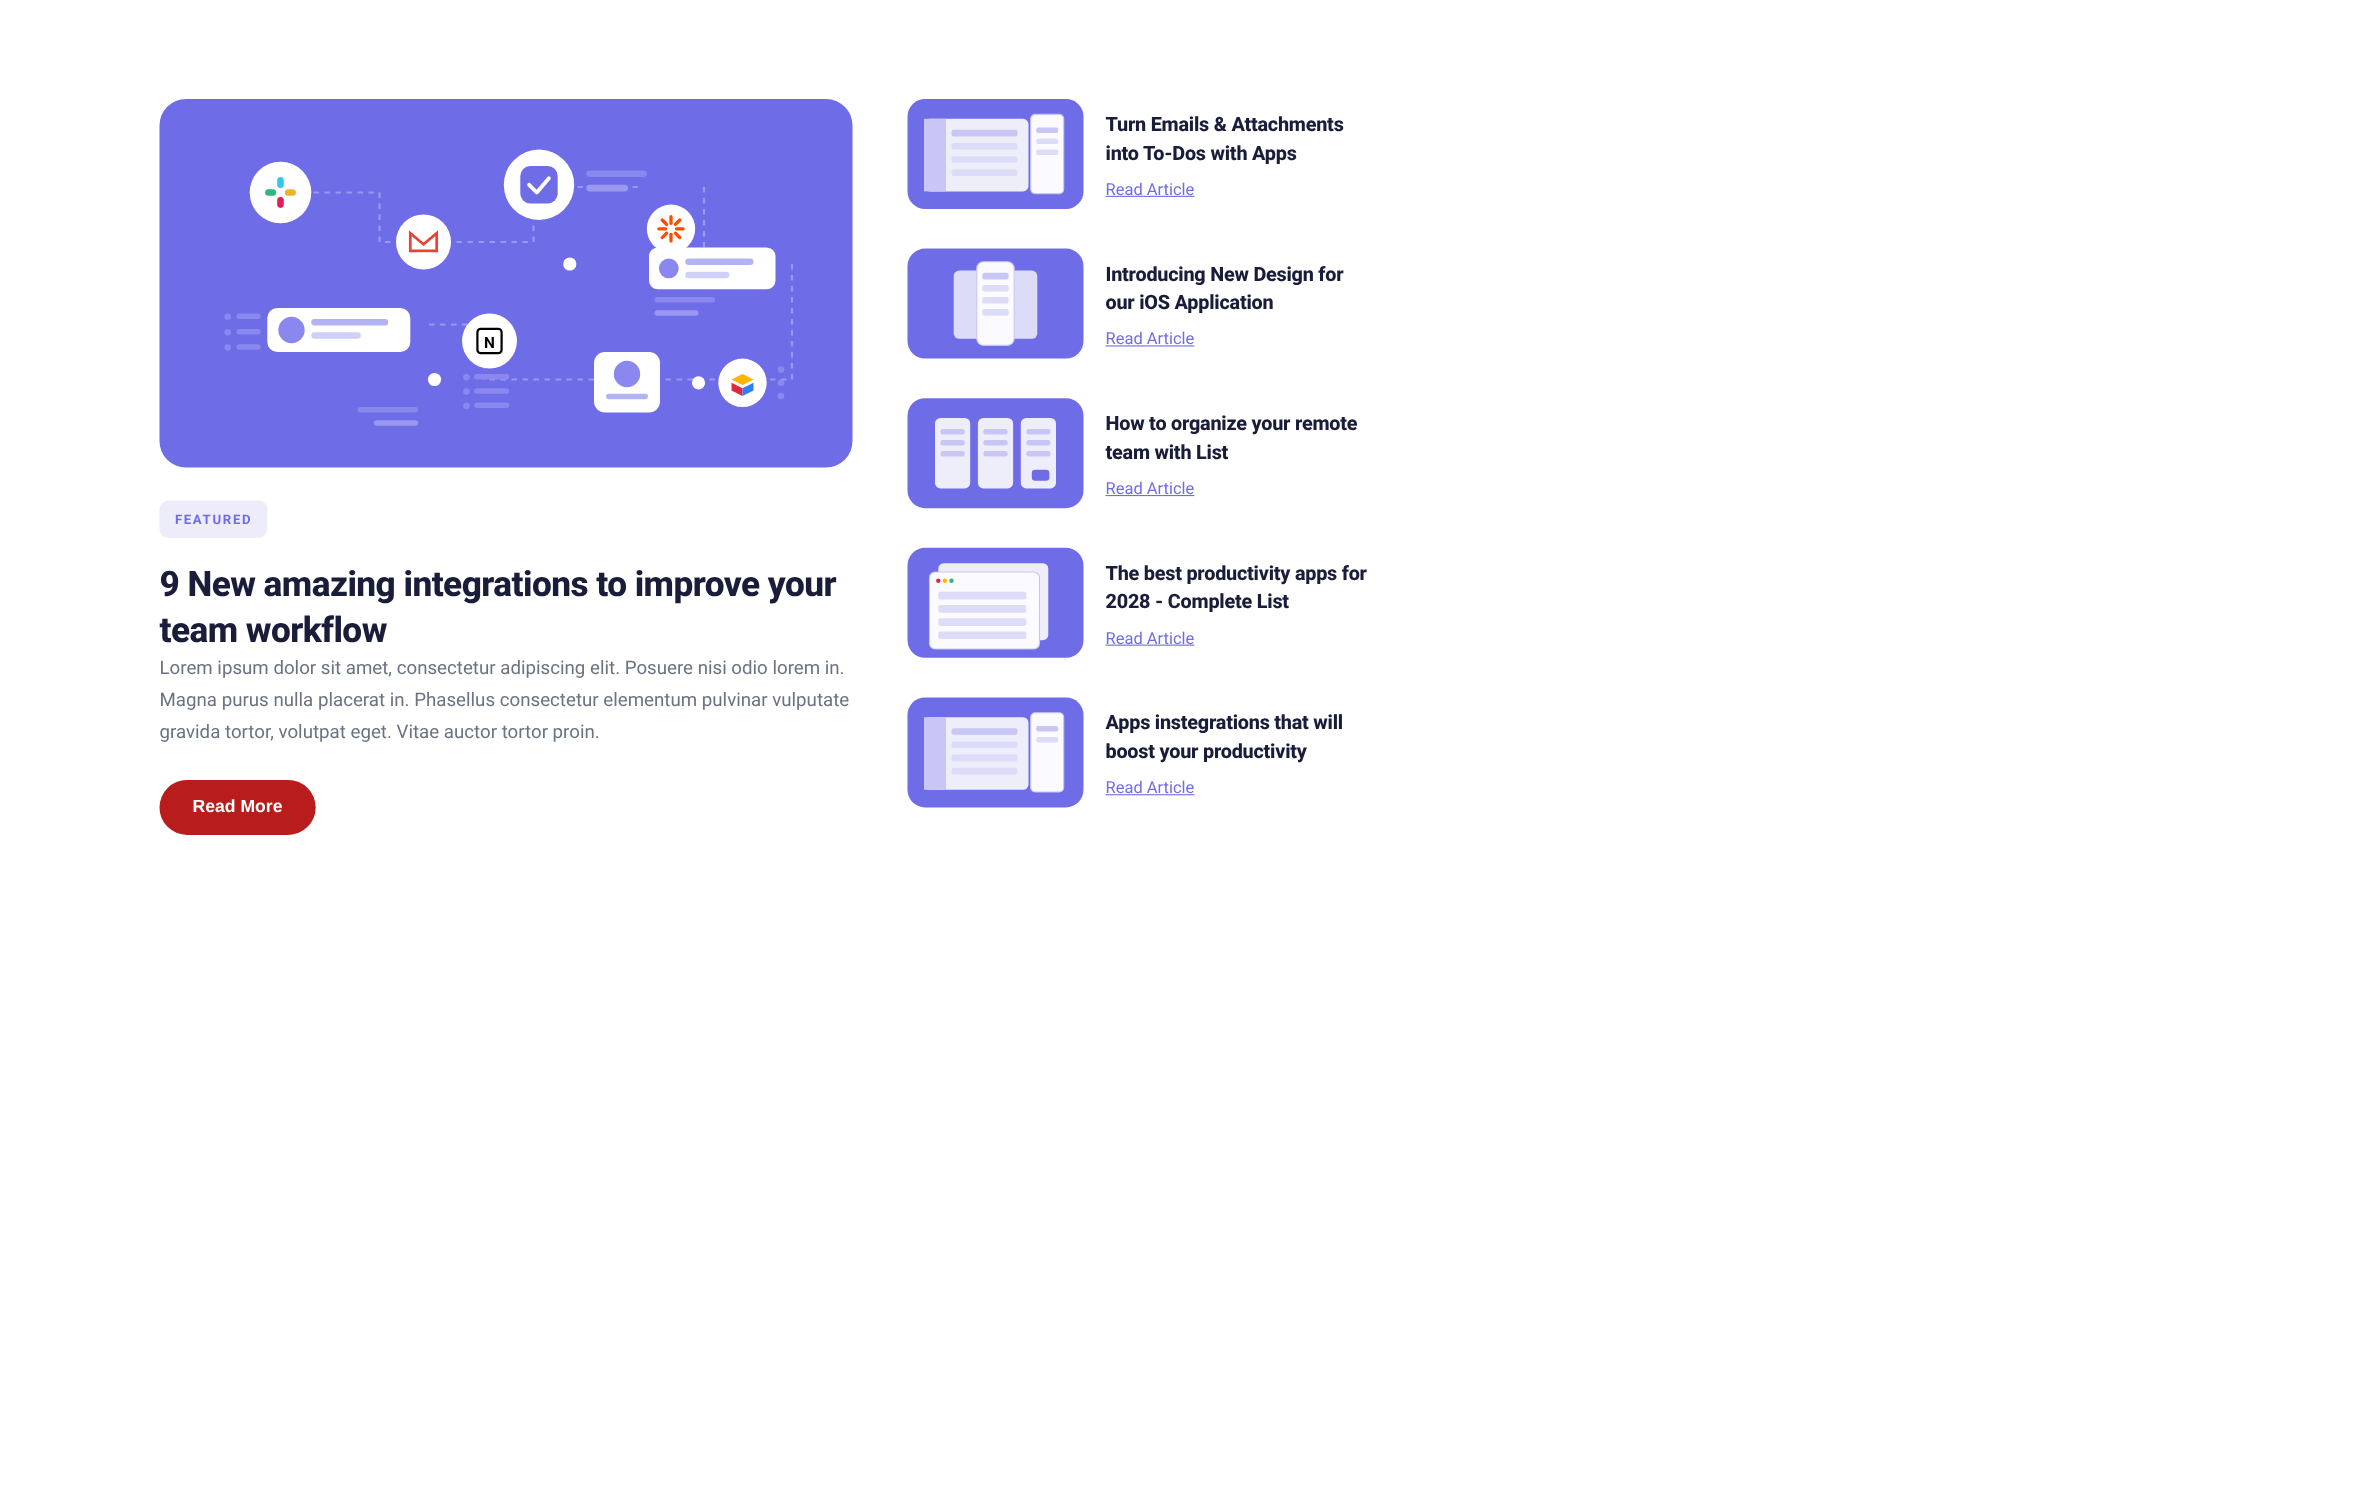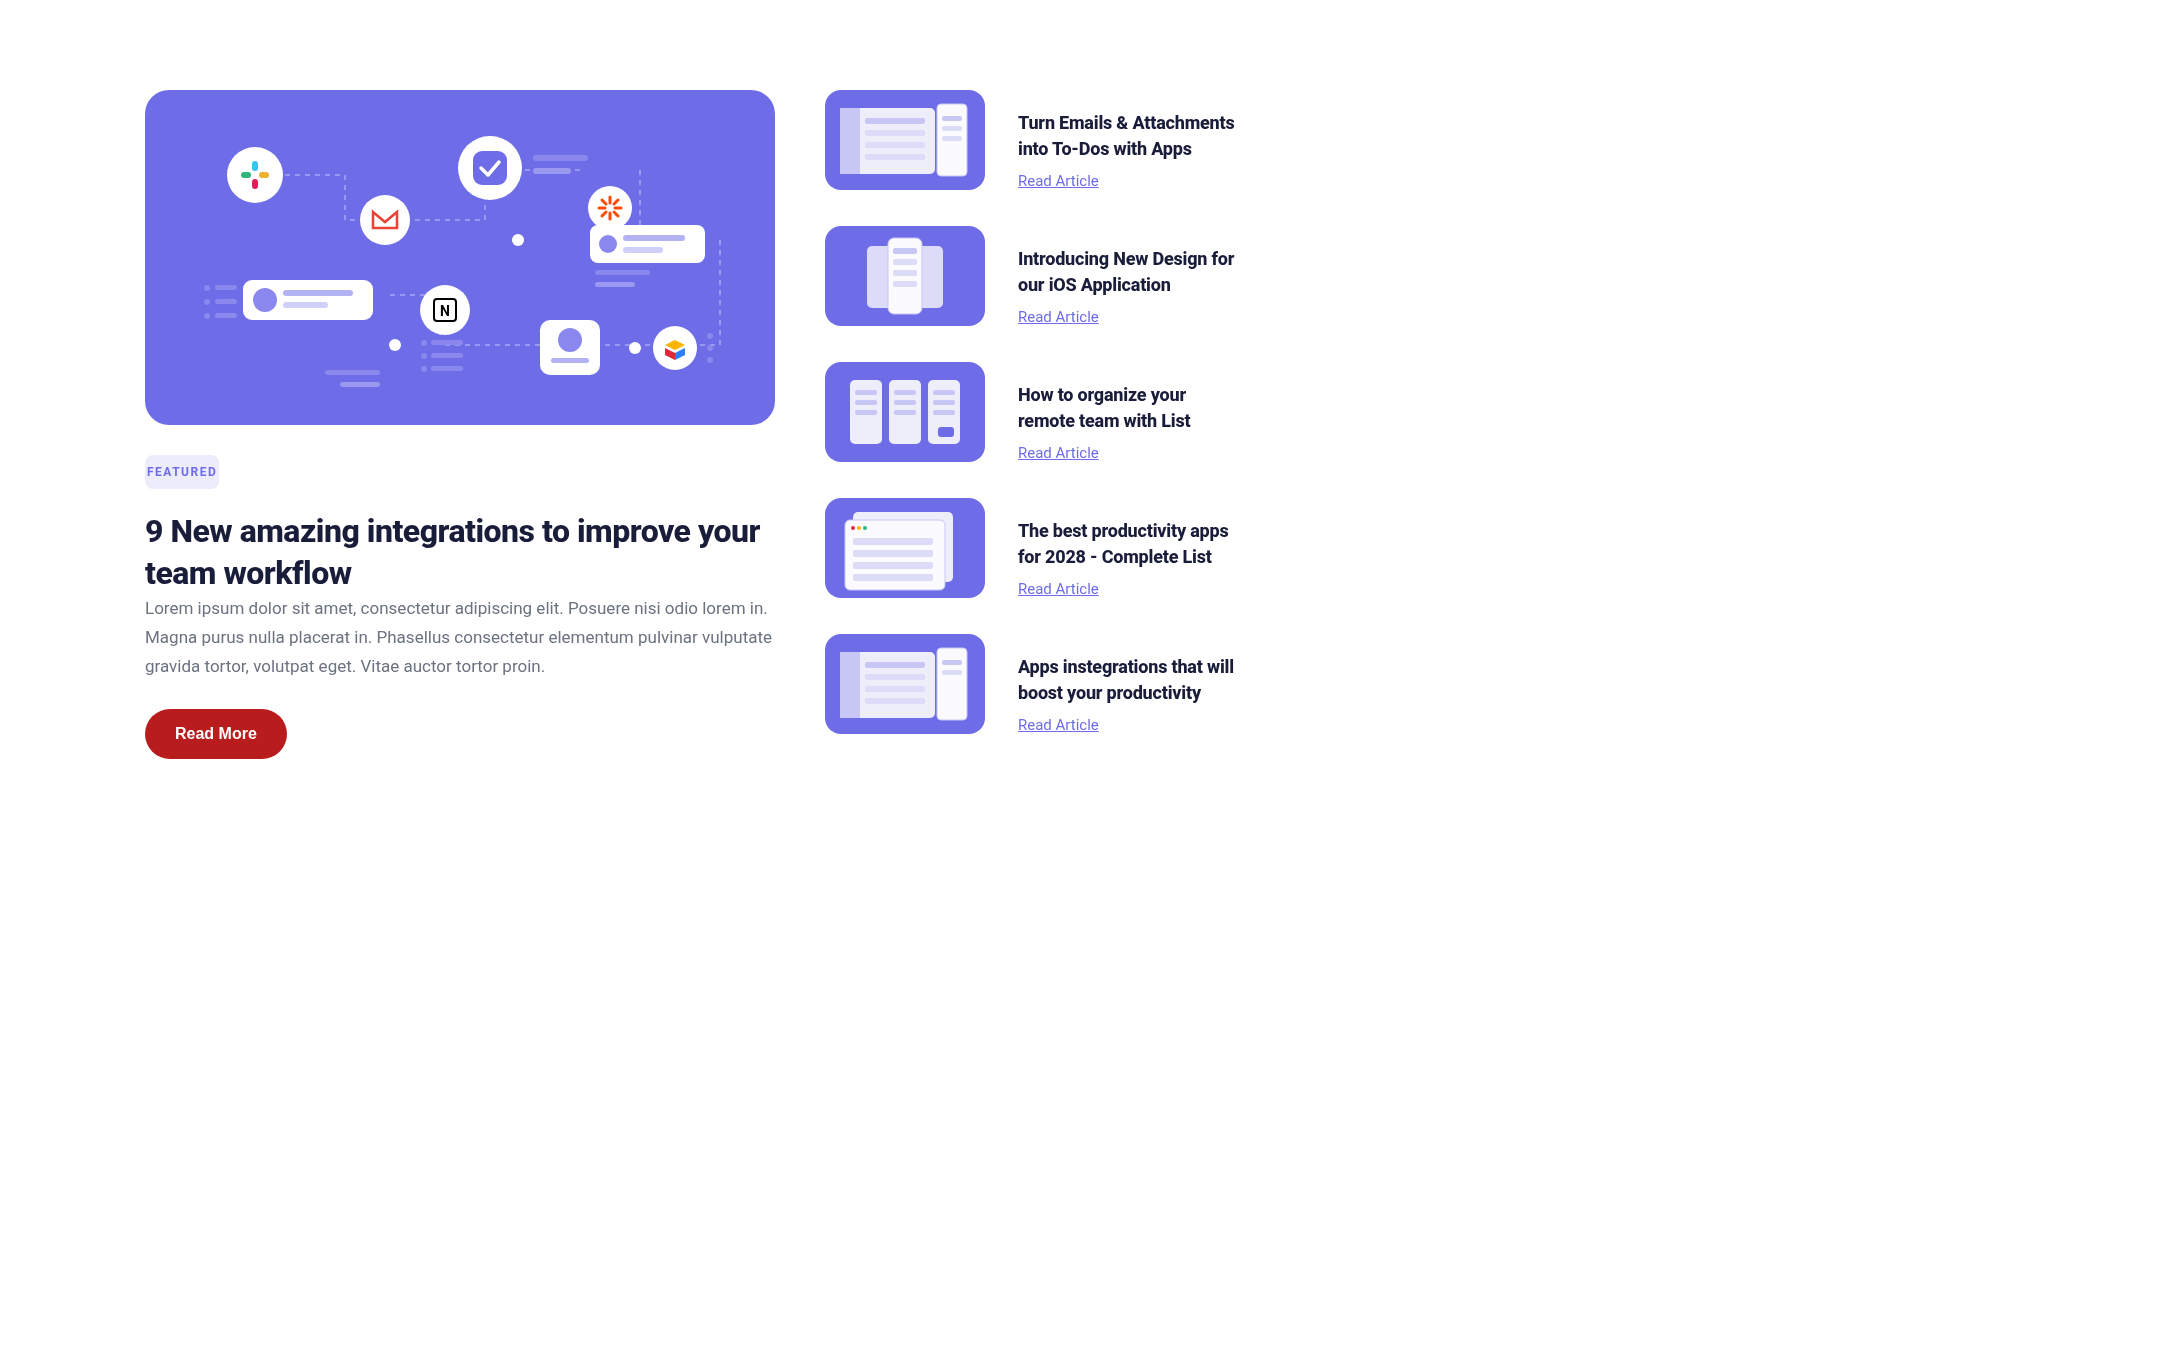--- a/index.html
+++ b/index.html
@@ -65,7 +65,7 @@
 }
 
 
-.side-item { display: flex; gap: 33px; align-items: flex-end; }
+.side-item { display: flex; gap: 20px; align-items: center; }
 .thumb {
   width: 160px;
   height: 100px;

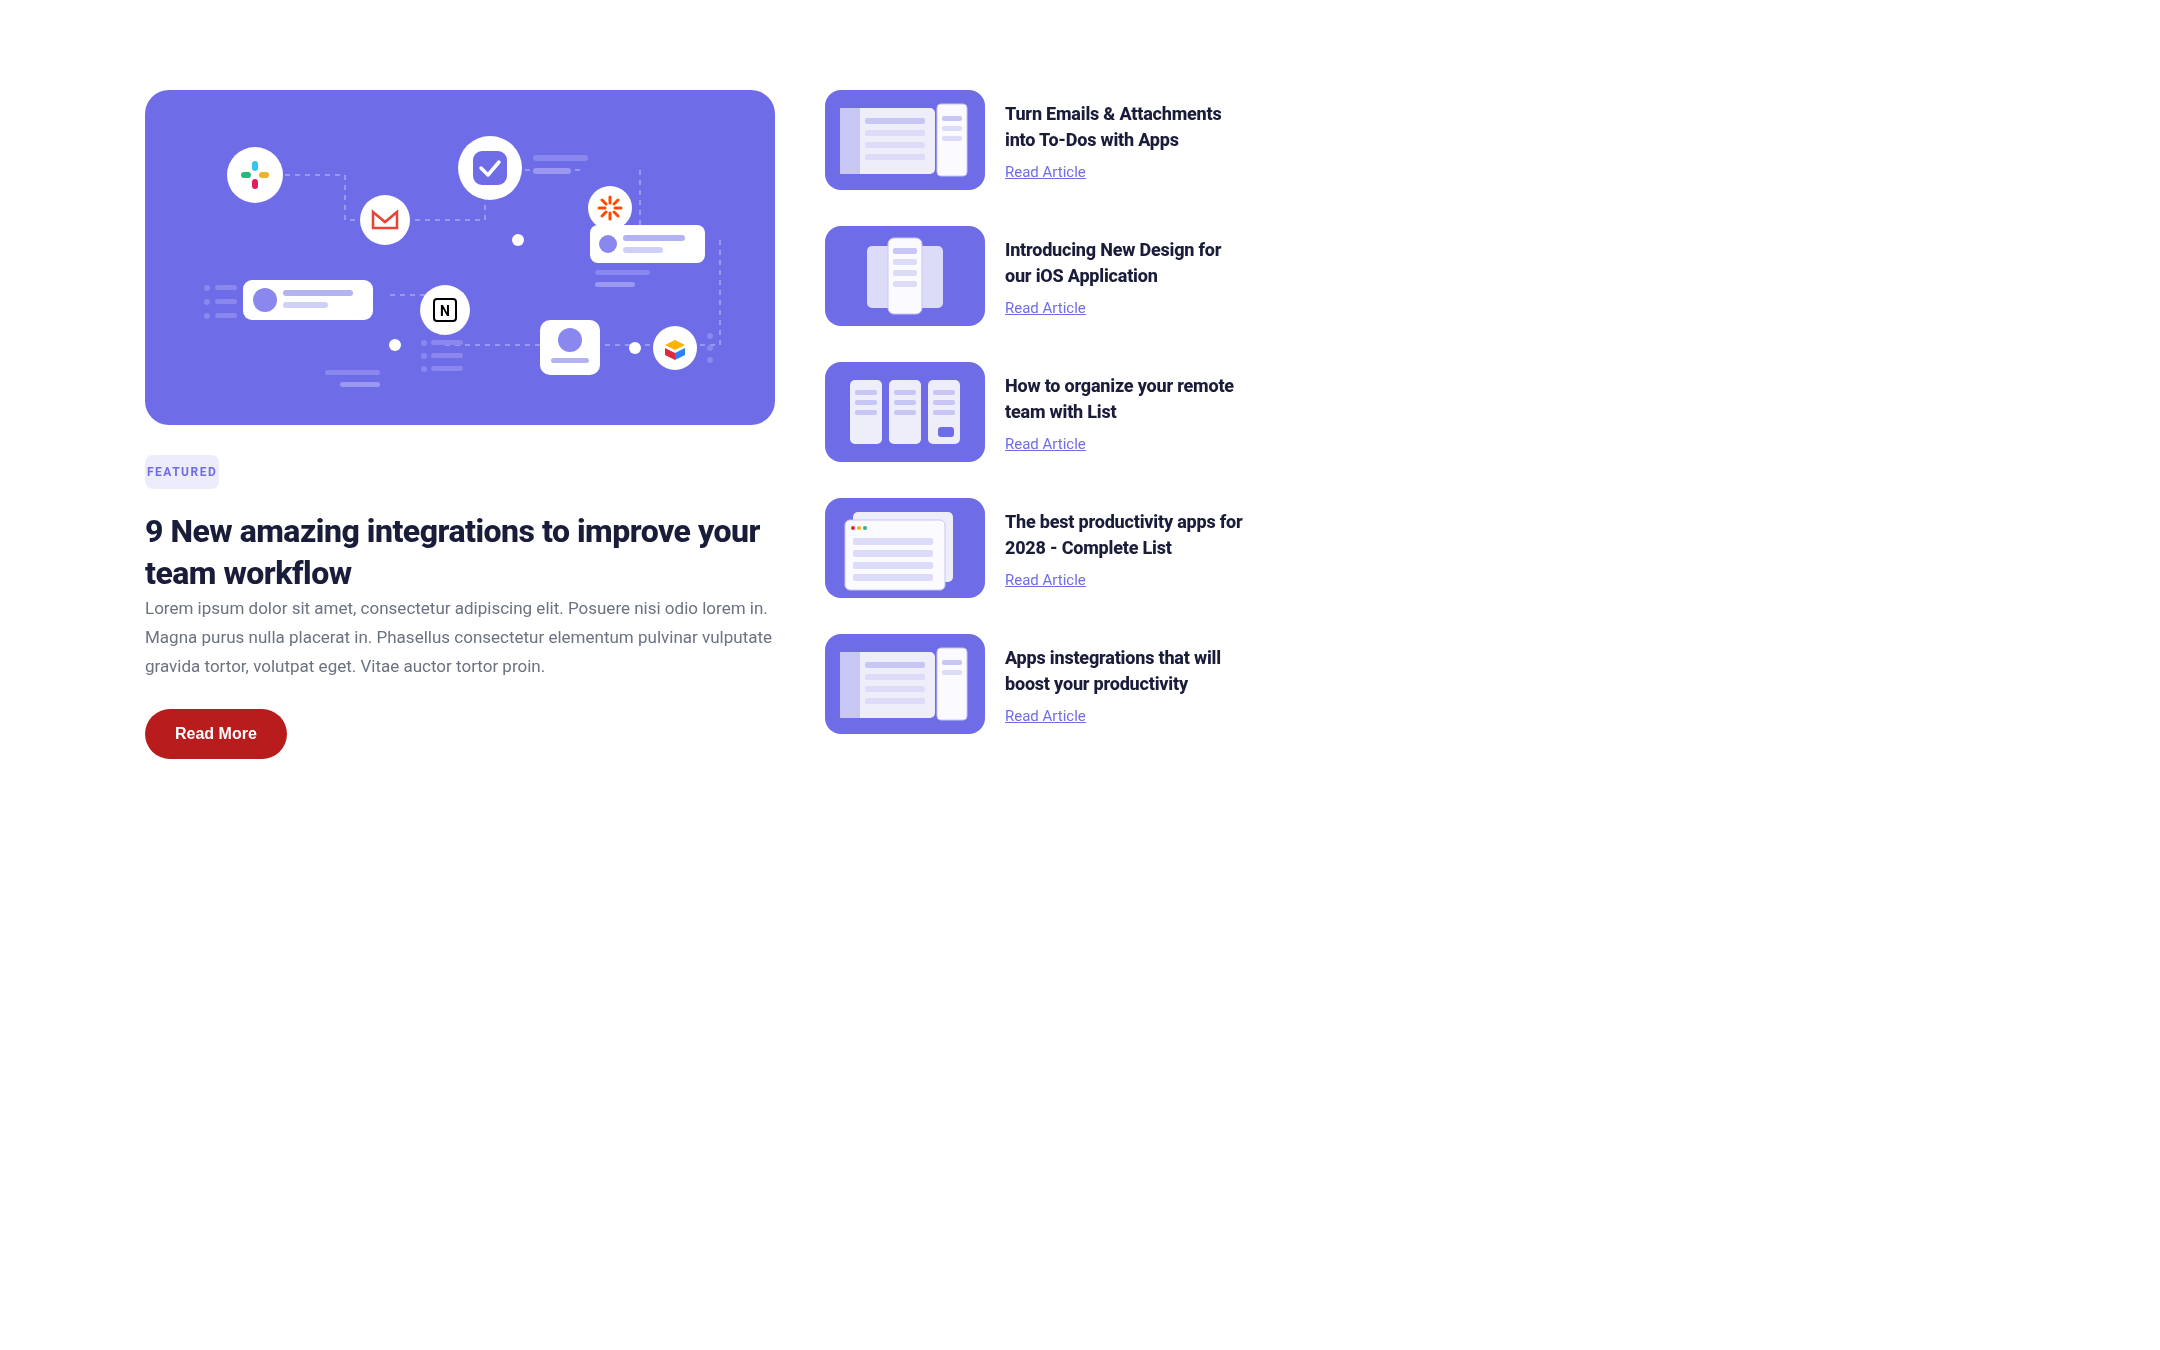--- a/index.html
+++ b/index.html
@@ -35,7 +35,7 @@
   font-size: 12px;
   font-weight: 700;
   letter-spacing: 1.5px;
-  padding: 10px 2px;
+  padding: 10px 14px;
   border-radius: 8px;
 }
 .featured-title {

